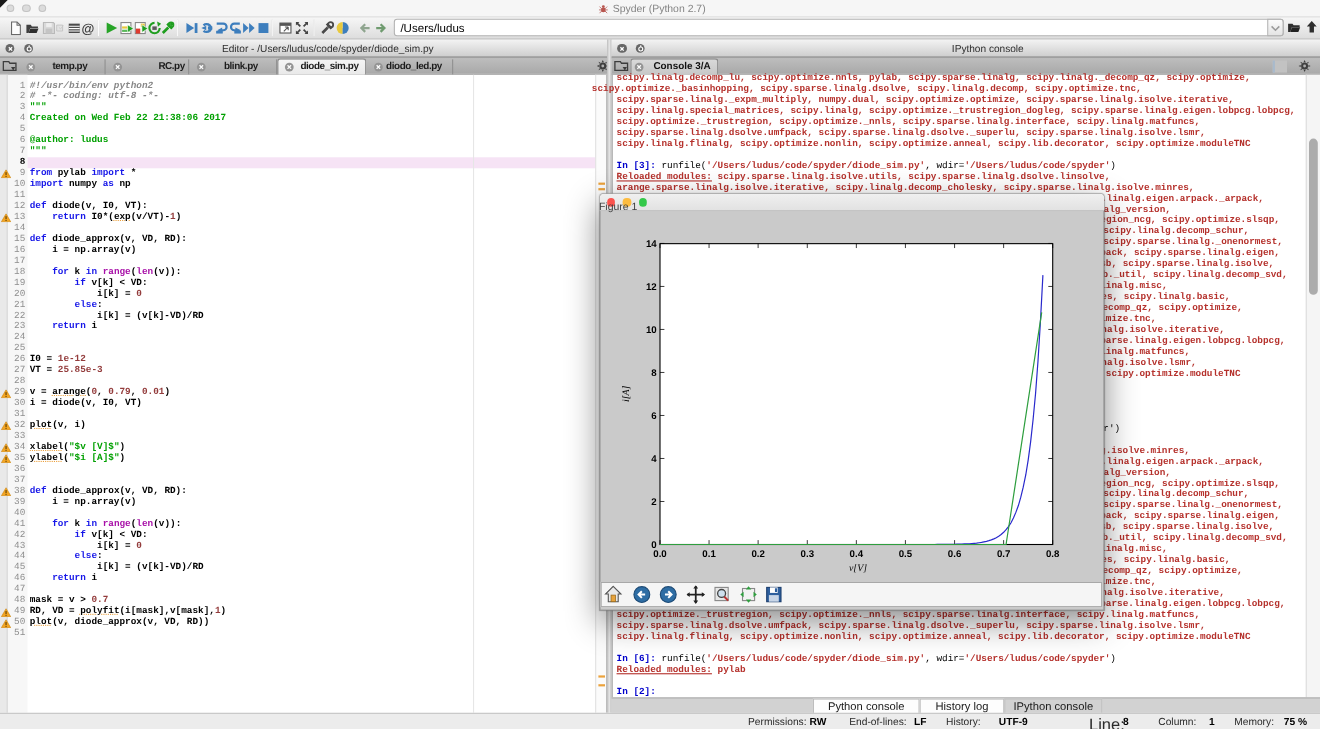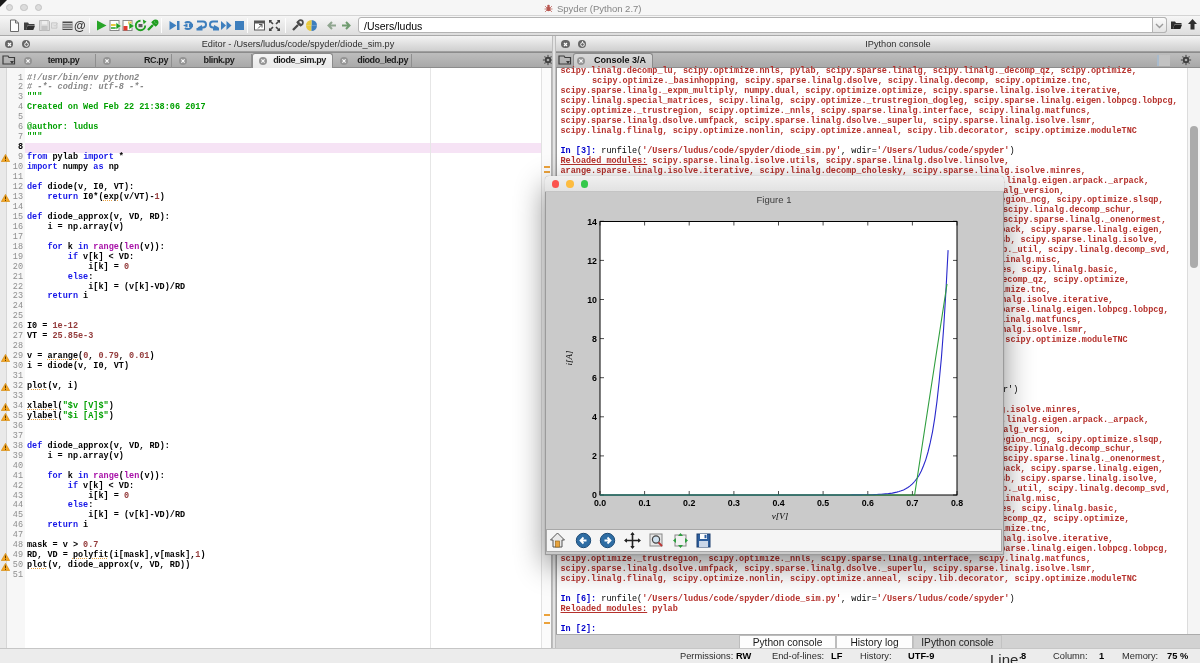--- a/index.html
+++ b/index.html
@@ -192,7 +192,7 @@
 <svg class="abs" style="left:340px;top:56.5px" width="8" height="8" viewBox="0 0 8 8">
     <path d="M2.4 2.4l3.2 3.2M5.6 2.4L2.4 5.6" stroke="#fcfcfc" stroke-width="1.2"></path>
   </svg>
-<div class="abs" style="left:351px;top:55px;width:57px;text-align:right;font-size:9px;font-weight:bold;letter-spacing:-0.4px;color:#1c1c1c;">diodo_led.py</div>
+<div class="abs" style="left:351px;top:55px;width:57px;text-align:left;font-size:9px;font-weight:bold;letter-spacing:-0.4px;color:#1c1c1c;">diodo_led.py</div>
 <svg class="abs" style="left:542px;top:54px" width="12" height="12" viewBox="0 0 12 12">
     <path d="M6 0.5L7 2.5h-2zM6 11.5L7 9.5h-2zM0.5 6L2.5 5v2zM11.5 6L9.5 5v2zM2.1 2.1L4 3 3 4zM9.9 9.9L8 9 9 8zM9.9 2.1L9 4 8 3zM2.1 9.9L3 8l1 1z" fill="#3f3f3f"></path>
     <circle cx="6" cy="6" r="3.2" fill="#3f3f3f"></circle>

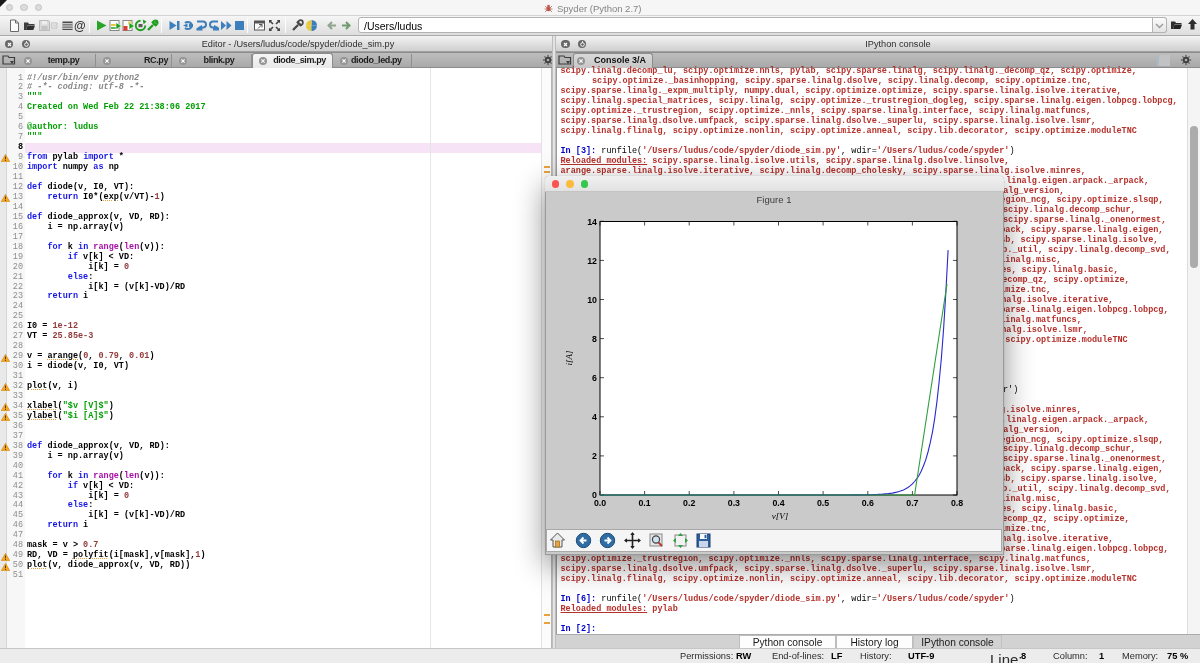--- a/index.html
+++ b/index.html
@@ -388,7 +388,7 @@
 <div class="abs" style="left:1187px;top:68px;width:13px;height:566px;background:#f5f5f5;border-left:1px solid #dcdcdc;"></div>
 <div class="abs" style="left:1189.5px;top:126px;width:8px;height:142px;background:#acacac;border-radius:4px;"></div>
 <pre class="abs con" style="left:560.5px;top:67.0px;">scipy.linalg.decomp_lu, scipy.optimize.nnls, pylab, scipy.sparse.linalg, scipy.linalg._decomp_qz, scipy.optimize,</pre>
-<pre class="abs con" style="left:592px;top:76.96000000000001px;">scipy.optimize._basinhopping, scipy.sparse.linalg.dsolve, scipy.linalg.decomp, scipy.optimize.tnc,</pre>
+<pre class="abs con" style="left:538px;top:76.96000000000001px;">scipy.optimize._basinhopping, scipy.sparse.linalg.dsolve, scipy.linalg.decomp, scipy.optimize.tnc,</pre>
 <pre class="abs con" style="left:560.5px;top:86.92px;">scipy.sparse.linalg._expm_multiply, numpy.dual, scipy.optimize.optimize, scipy.sparse.linalg.isolve.iterative,</pre>
 <pre class="abs con" style="left:560.5px;top:96.88px;">scipy.linalg.special_matrices, scipy.linalg, scipy.optimize._trustregion_dogleg, scipy.sparse.linalg.eigen.lobpcg.lobpcg,</pre>
 <pre class="abs con" style="left:560.5px;top:106.84px;">scipy.optimize._trustregion, scipy.optimize._nnls, scipy.sparse.linalg.interface, scipy.linalg.matfuncs,</pre>

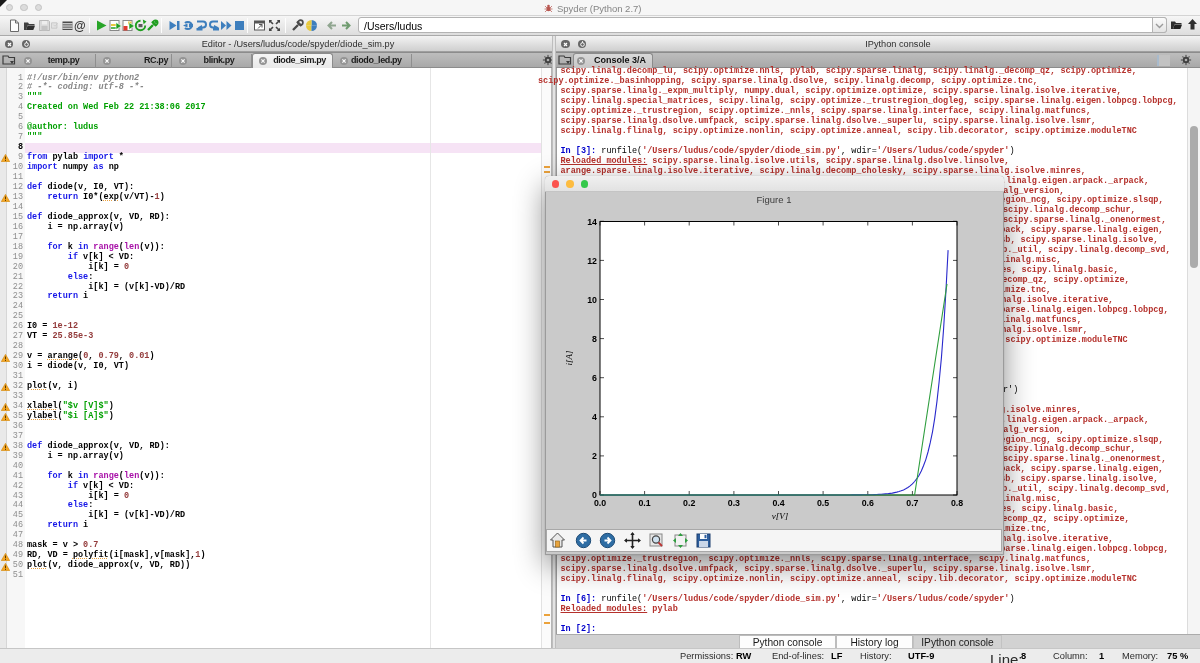--- a/index.html
+++ b/index.html
@@ -458,7 +458,7 @@
 <div class="abs" style="left:551.8px;top:180.3px;width:7.4px;height:7.4px;border-radius:50%;background:#fb534e;"></div>
 <div class="abs" style="left:566.3px;top:180.3px;width:7.4px;height:7.4px;border-radius:50%;background:#fdbc40;"></div>
 <div class="abs" style="left:580.8px;top:180.3px;width:7.4px;height:7.4px;border-radius:50%;background:#34c84a;"></div>
-<div class="abs" style="left:544.5px;top:194px;width:459px;text-align:center;font-size:9.5px;color:#3c3c3c;">Figure 1</div>
+<div class="abs" style="left:544.5px;top:183px;width:459px;font-size:9.5px;color:#3c3c3c;">Figure 1</div>
 <svg class="abs" style="left:544.5px;top:192px" width="459" height="340" viewBox="0 0 459 340">
     <rect x="55" y="29.5" width="357" height="273.5" fill="#fff"></rect>
     <path d="M55.0 303v-4M55.0 29.5v4 M99.6 303v-4M99.6 29.5v4 M144.2 303v-4M144.2 29.5v4 M188.9 303v-4M188.9 29.5v4 M233.5 303v-4M233.5 29.5v4 M278.1 303v-4M278.1 29.5v4 M322.8 303v-4M322.8 29.5v4 M367.4 303v-4M367.4 29.5v4 M412.0 303v-4M412.0 29.5v4 M55 303.0h4M412 303.0h-4 M55 263.9h4M412 263.9h-4 M55 224.8h4M412 224.8h-4 M55 185.7h4M412 185.7h-4 M55 146.6h4M412 146.6h-4 M55 107.5h4M412 107.5h-4 M55 68.4h4M412 68.4h-4 M55 29.3h4M412 29.3h-4" stroke="#000" stroke-width="0.7" fill="none"></path>

